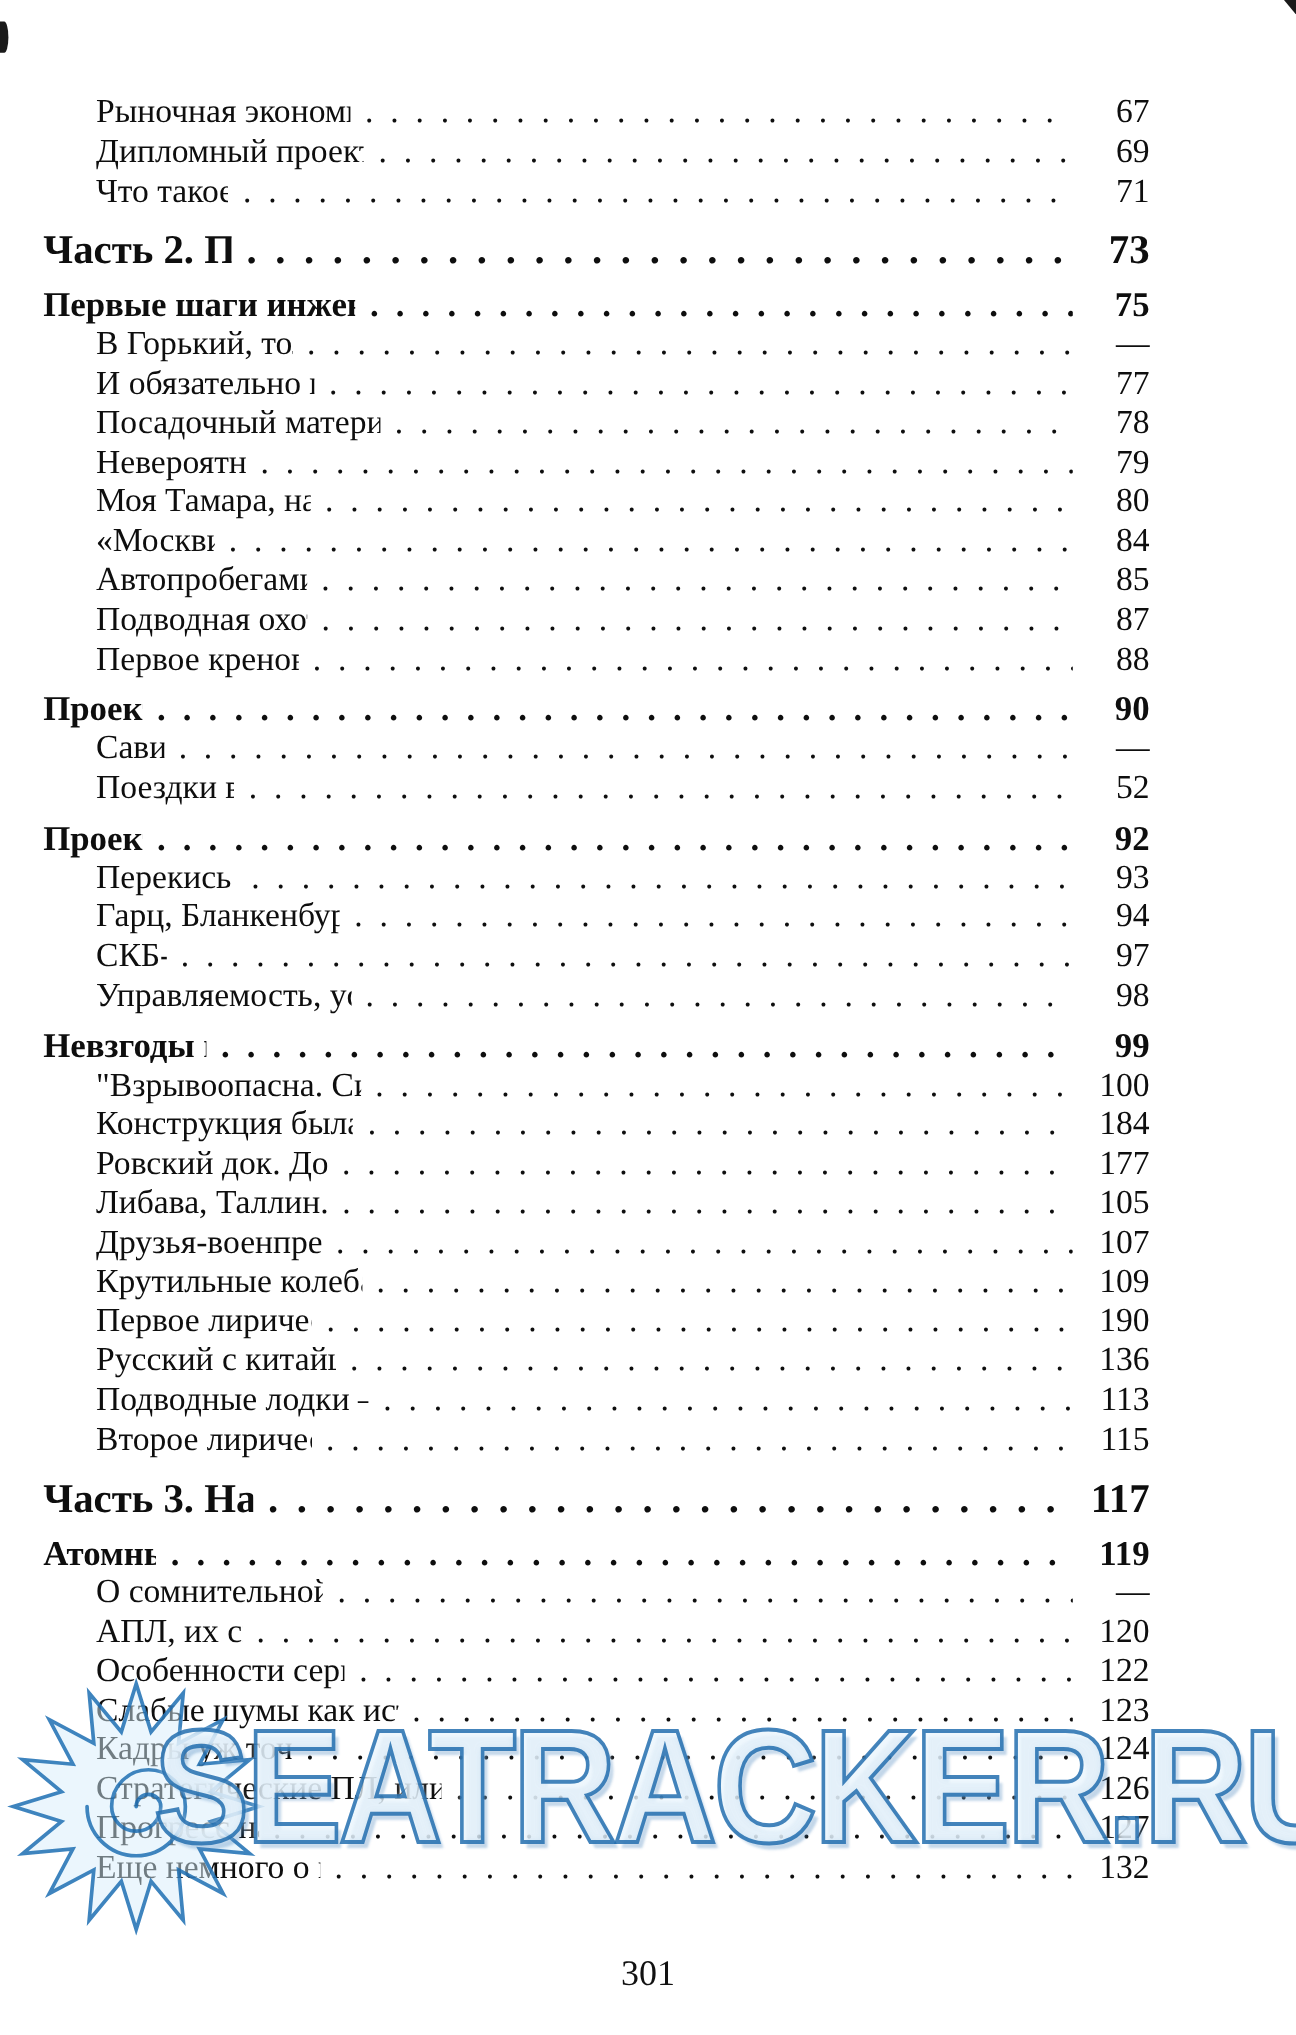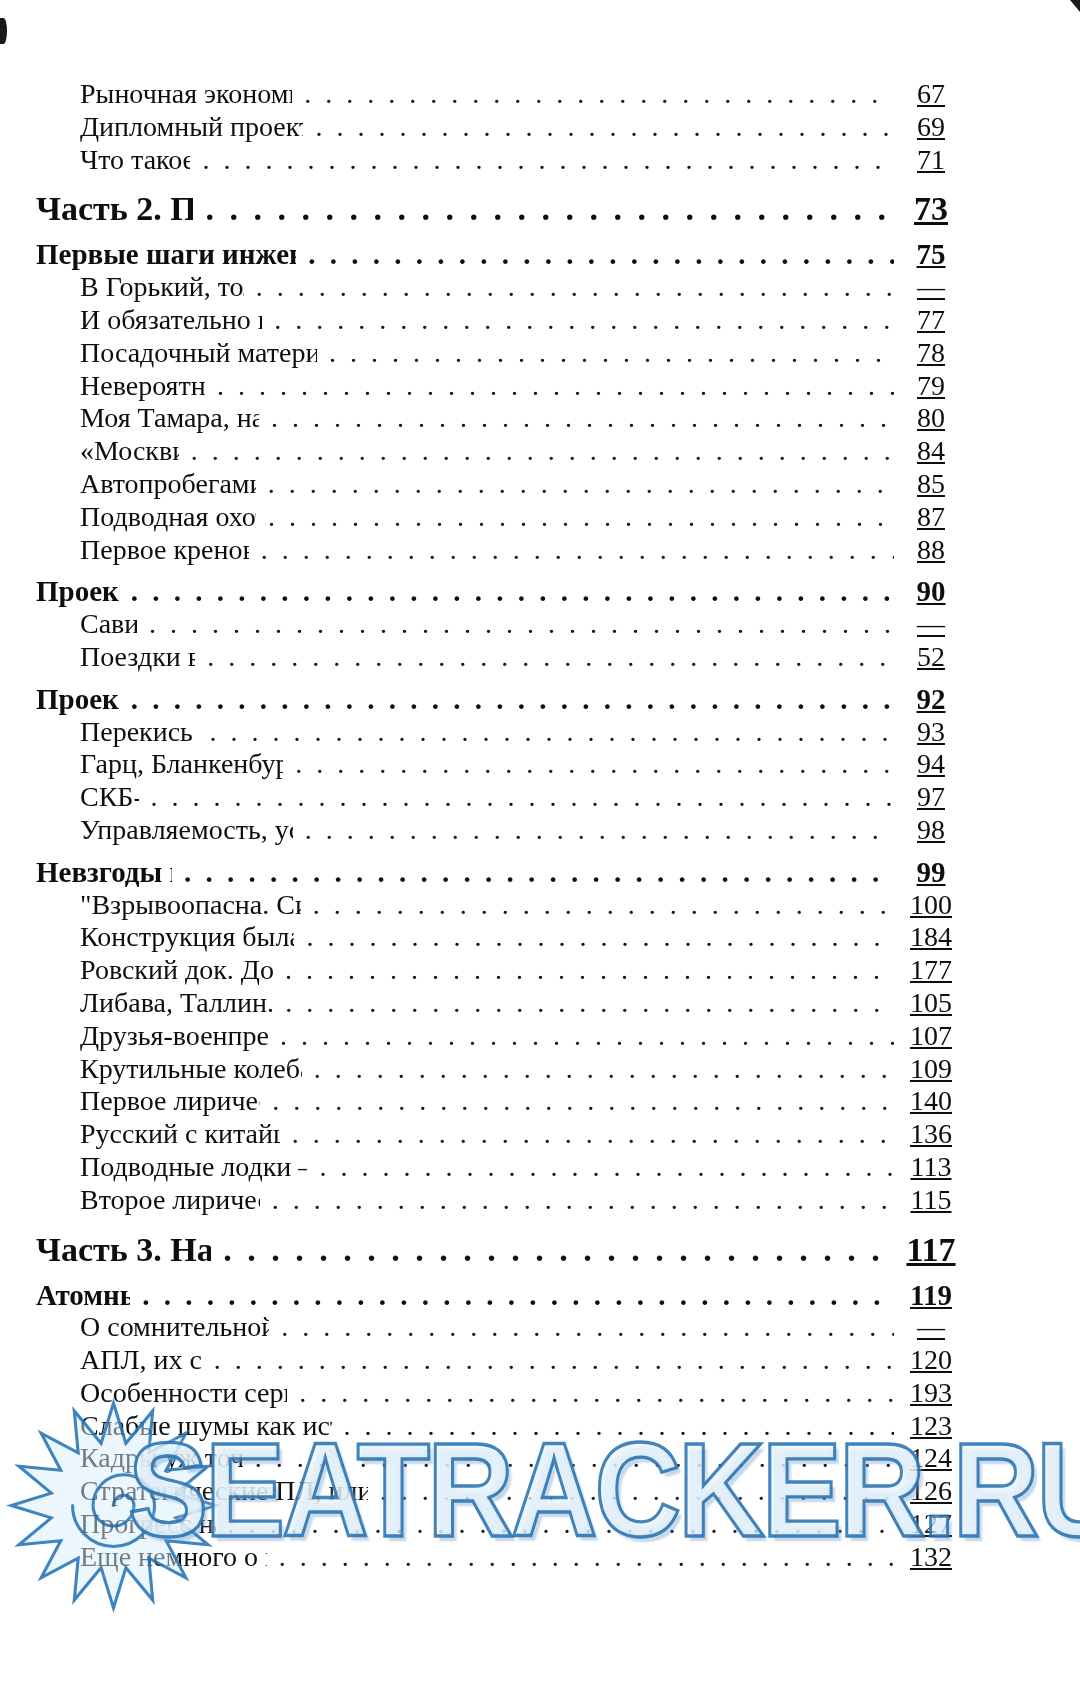--- a/index.html
+++ b/index.html
@@ -59,9 +59,8 @@
   .pagenum {
     flex: 0 0 auto;
     min-width: 54px;
-    text-align: center;
+    text-align: right;
     white-space: nowrap;
-    text-decoration: underline;
   }
 
   .footer {

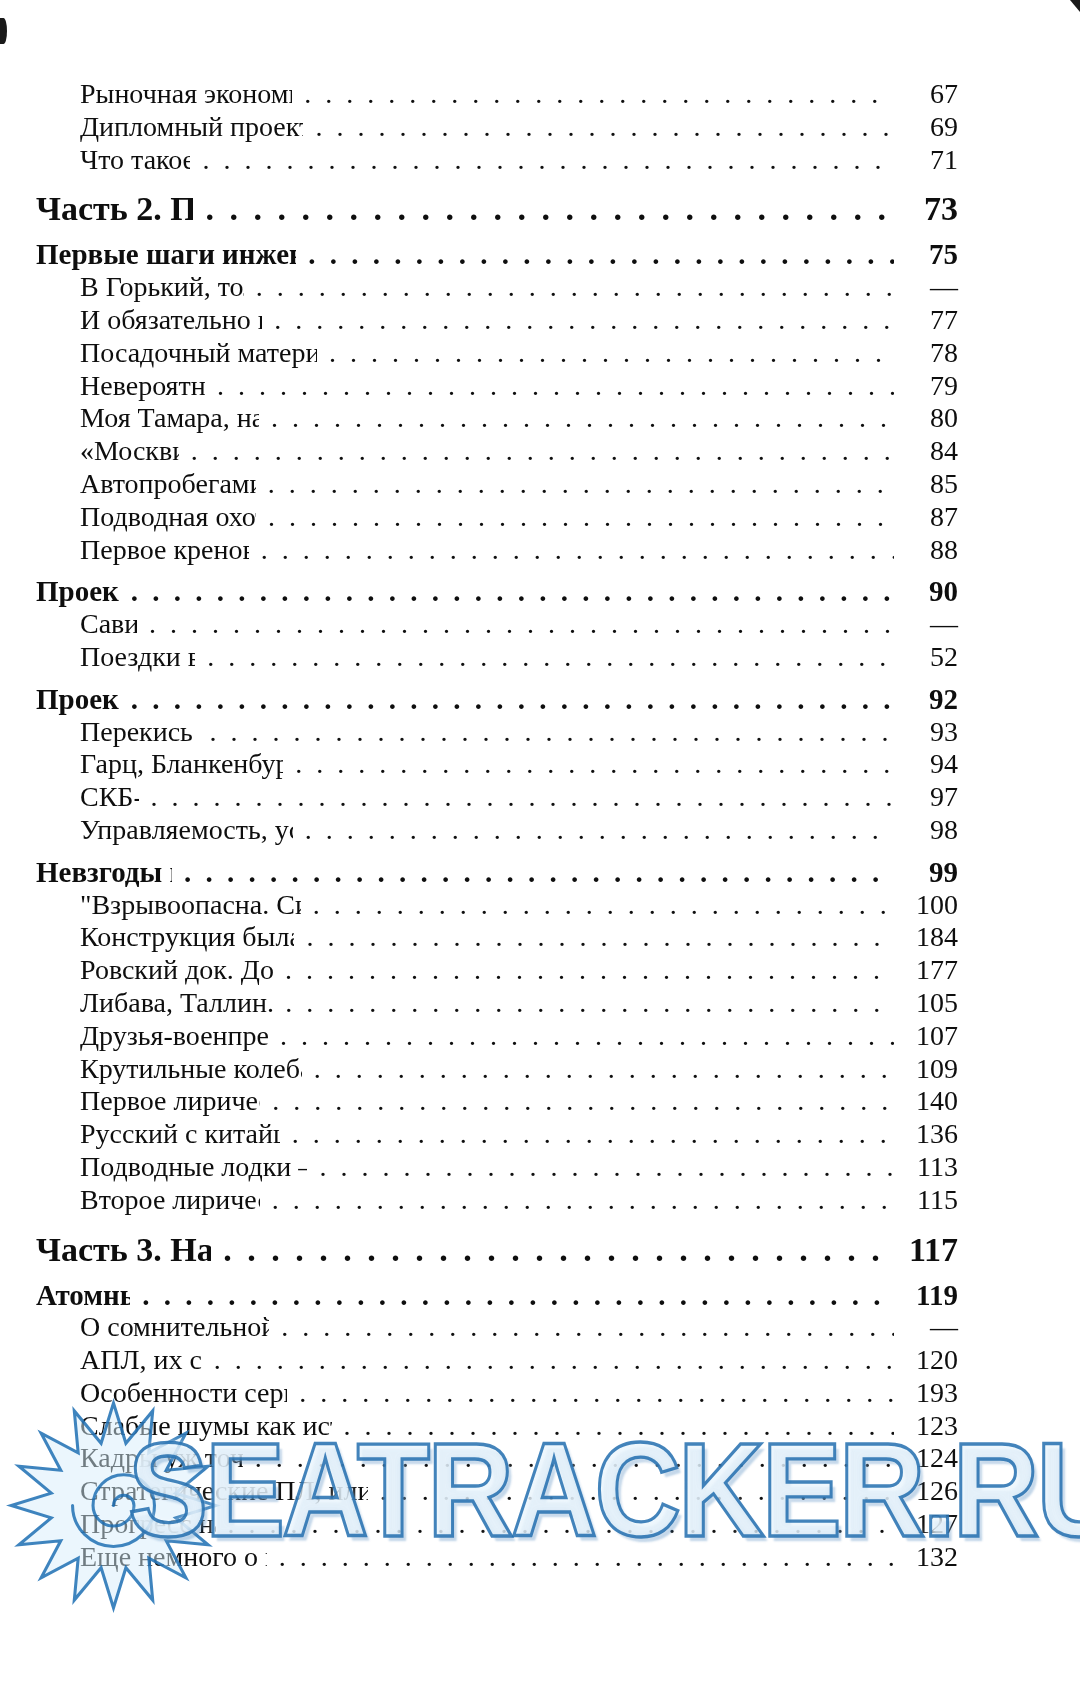--- a/index.html
+++ b/index.html
@@ -256,7 +256,7 @@
       <div class="toc-row sub">
         <span class="label">Первое лирическое отступление</span>
         <span class="leader"></span>
-        <span class="pagenum">140</span>
+        <span class="pagenum">190</span>
       </div>
       <div class="toc-row sub">
         <span class="label">Русский с китайцем — братья навек!</span>

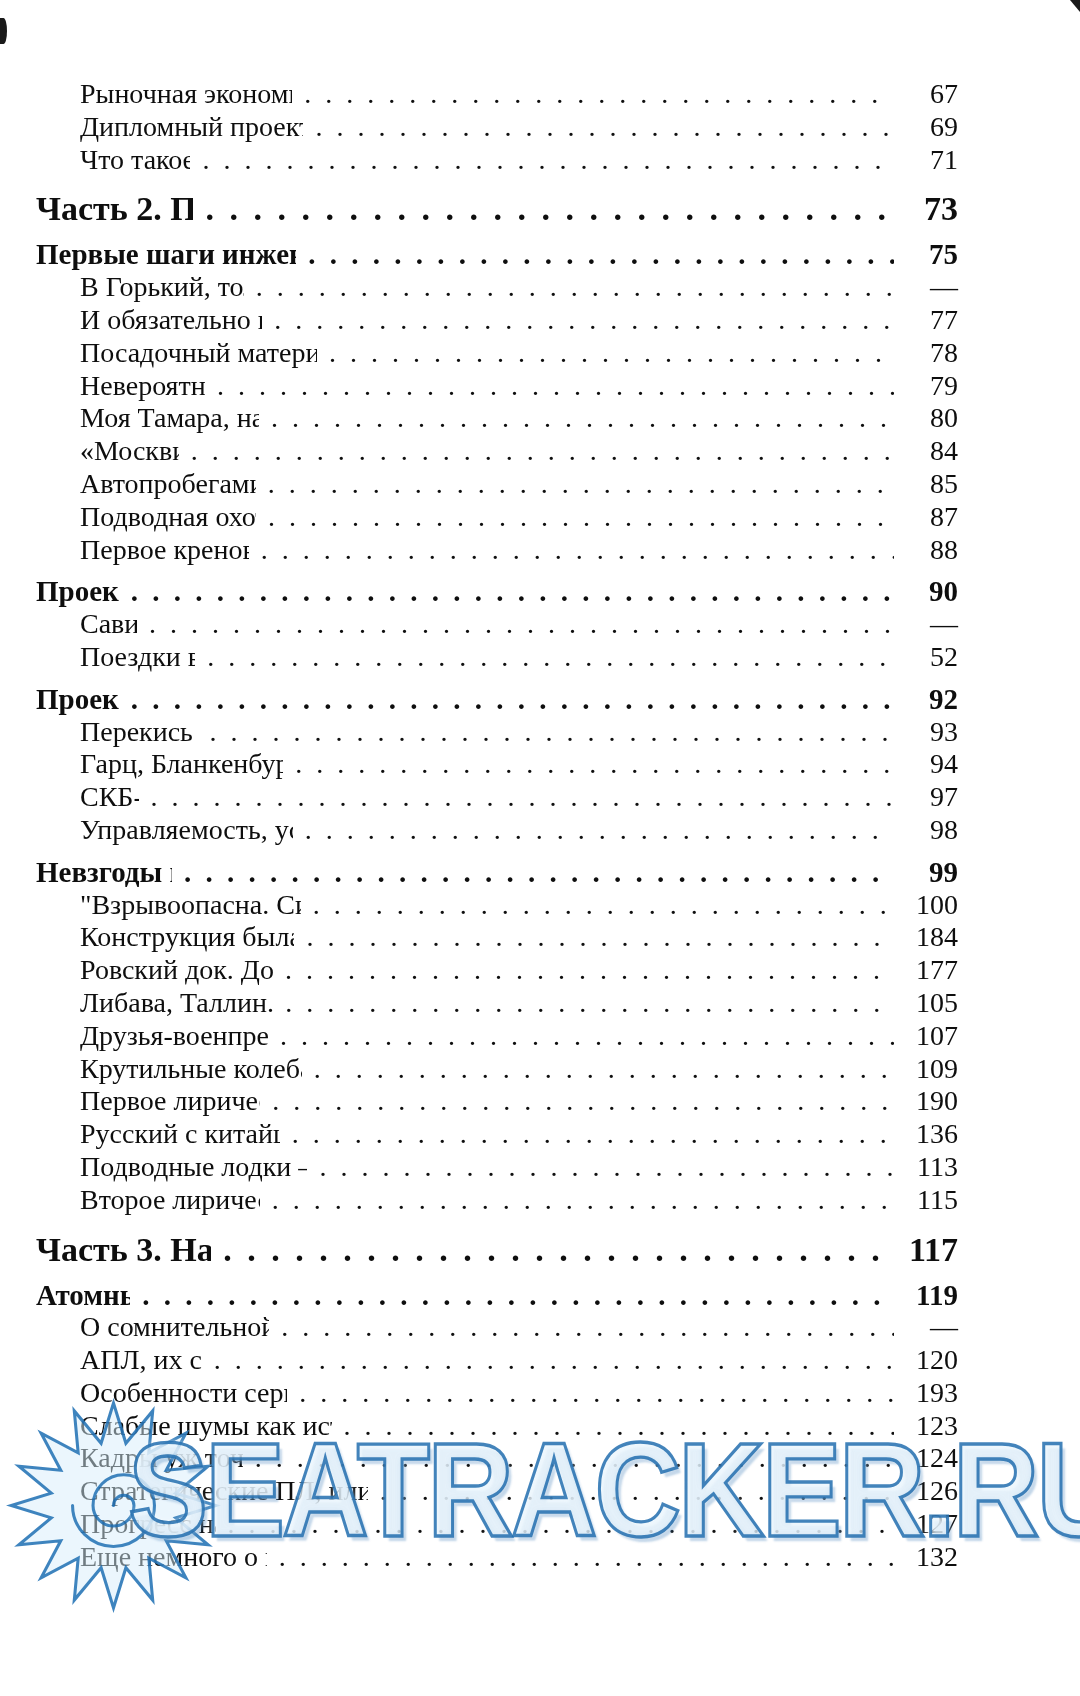--- a/index.html
+++ b/index.html
@@ -296,7 +296,7 @@
       <div class="toc-row sub">
         <span class="label">Особенности серийного строительства</span>
         <span class="leader"></span>
-        <span class="pagenum">193</span>
+        <span class="pagenum">122</span>
       </div>
       <div class="toc-row sub">
         <span class="label">Слабые шумы как источник полезной информации</span>

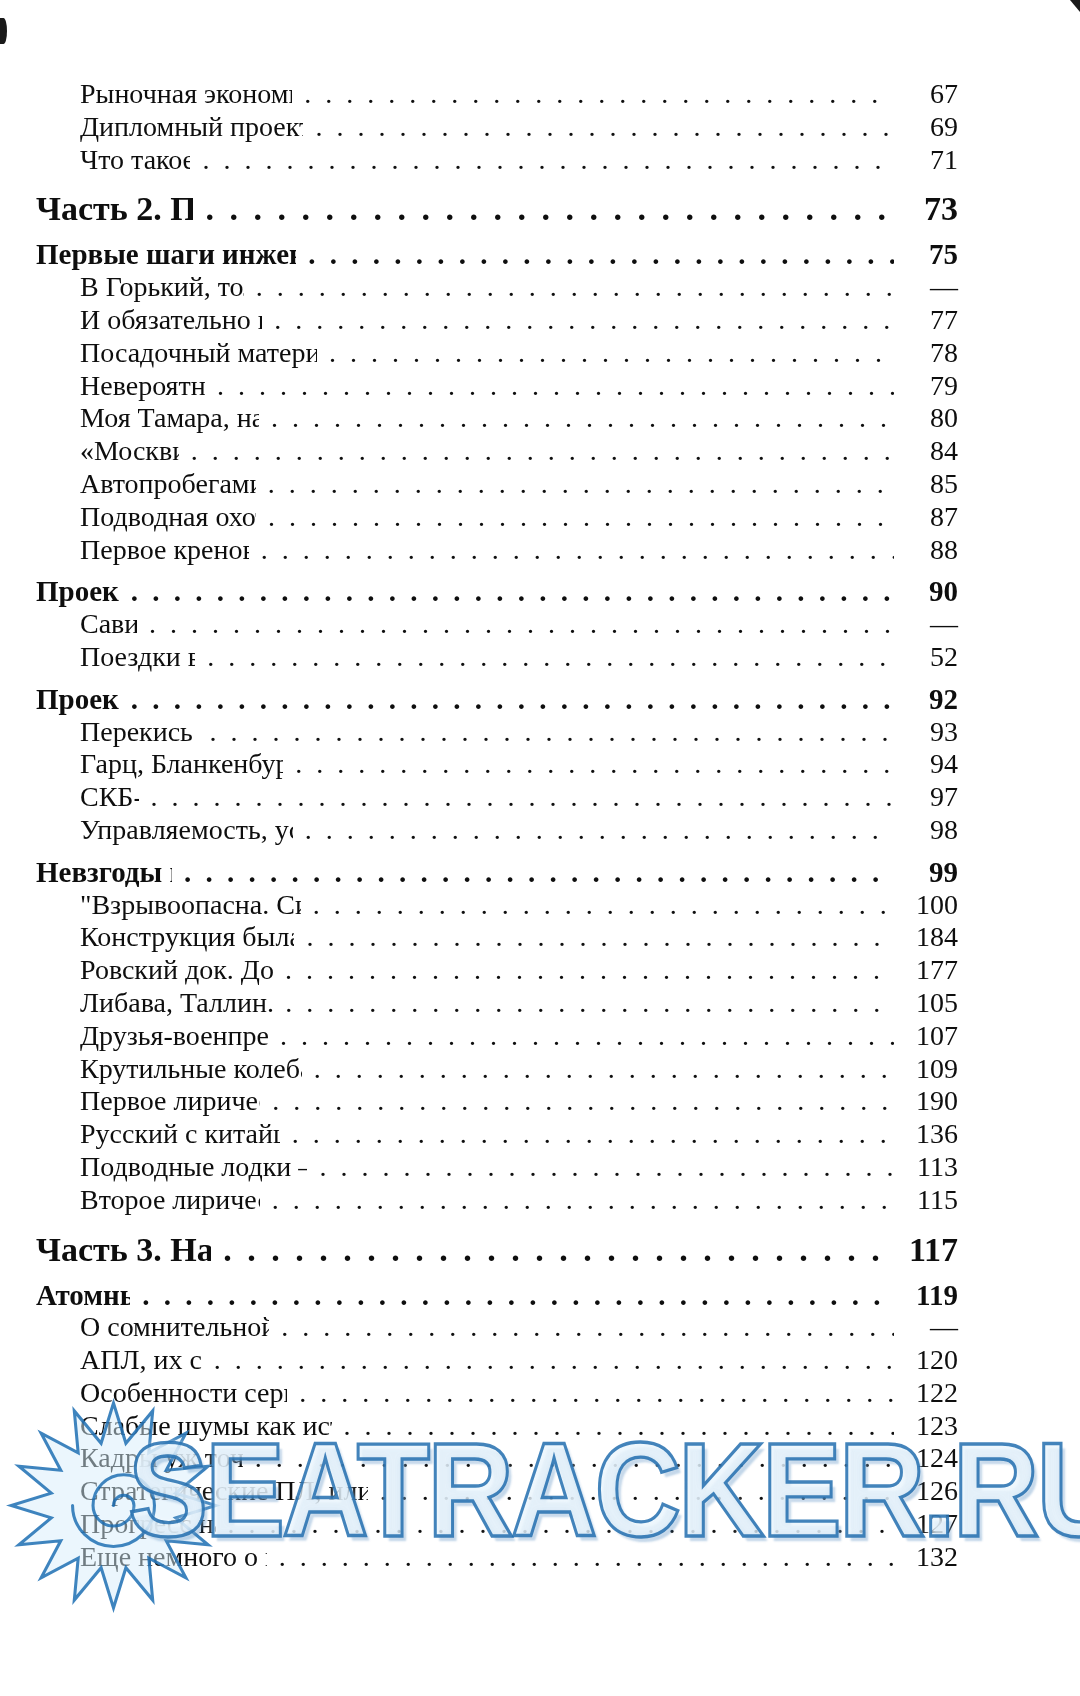--- a/index.html
+++ b/index.html
@@ -325,6 +325,7 @@
       </div>
     </div>
 
+  <div class="footer">301</div>
 
   <svg class="starburst" viewBox="0 0 210 210" xmlns="http://www.w3.org/2000/svg">
     <polygon points="205,105 165.8,117.1 197.4,143.3 156.5,139.5 175.7,175.7 139.5,156.5 143.3,197.4 117.1,165.8 105,205 92.9,165.8 66.7,197.4 70.5,156.5 34.3,175.7 53.5,139.5 12.6,143.3 44.2,117.1 5,105 44.2,92.9 12.6,66.7 53.5,70.5 34.3,34.3 70.5,53.5 66.7,12.6 92.9,44.2 105,5 117.1,44.2 143.3,12.6 139.5,53.5 175.7,34.3 156.5,70.5 197.4,66.7 165.8,92.9" fill="rgba(214,236,250,0.55)" stroke="#2a77b8" stroke-width="3"></polygon>

